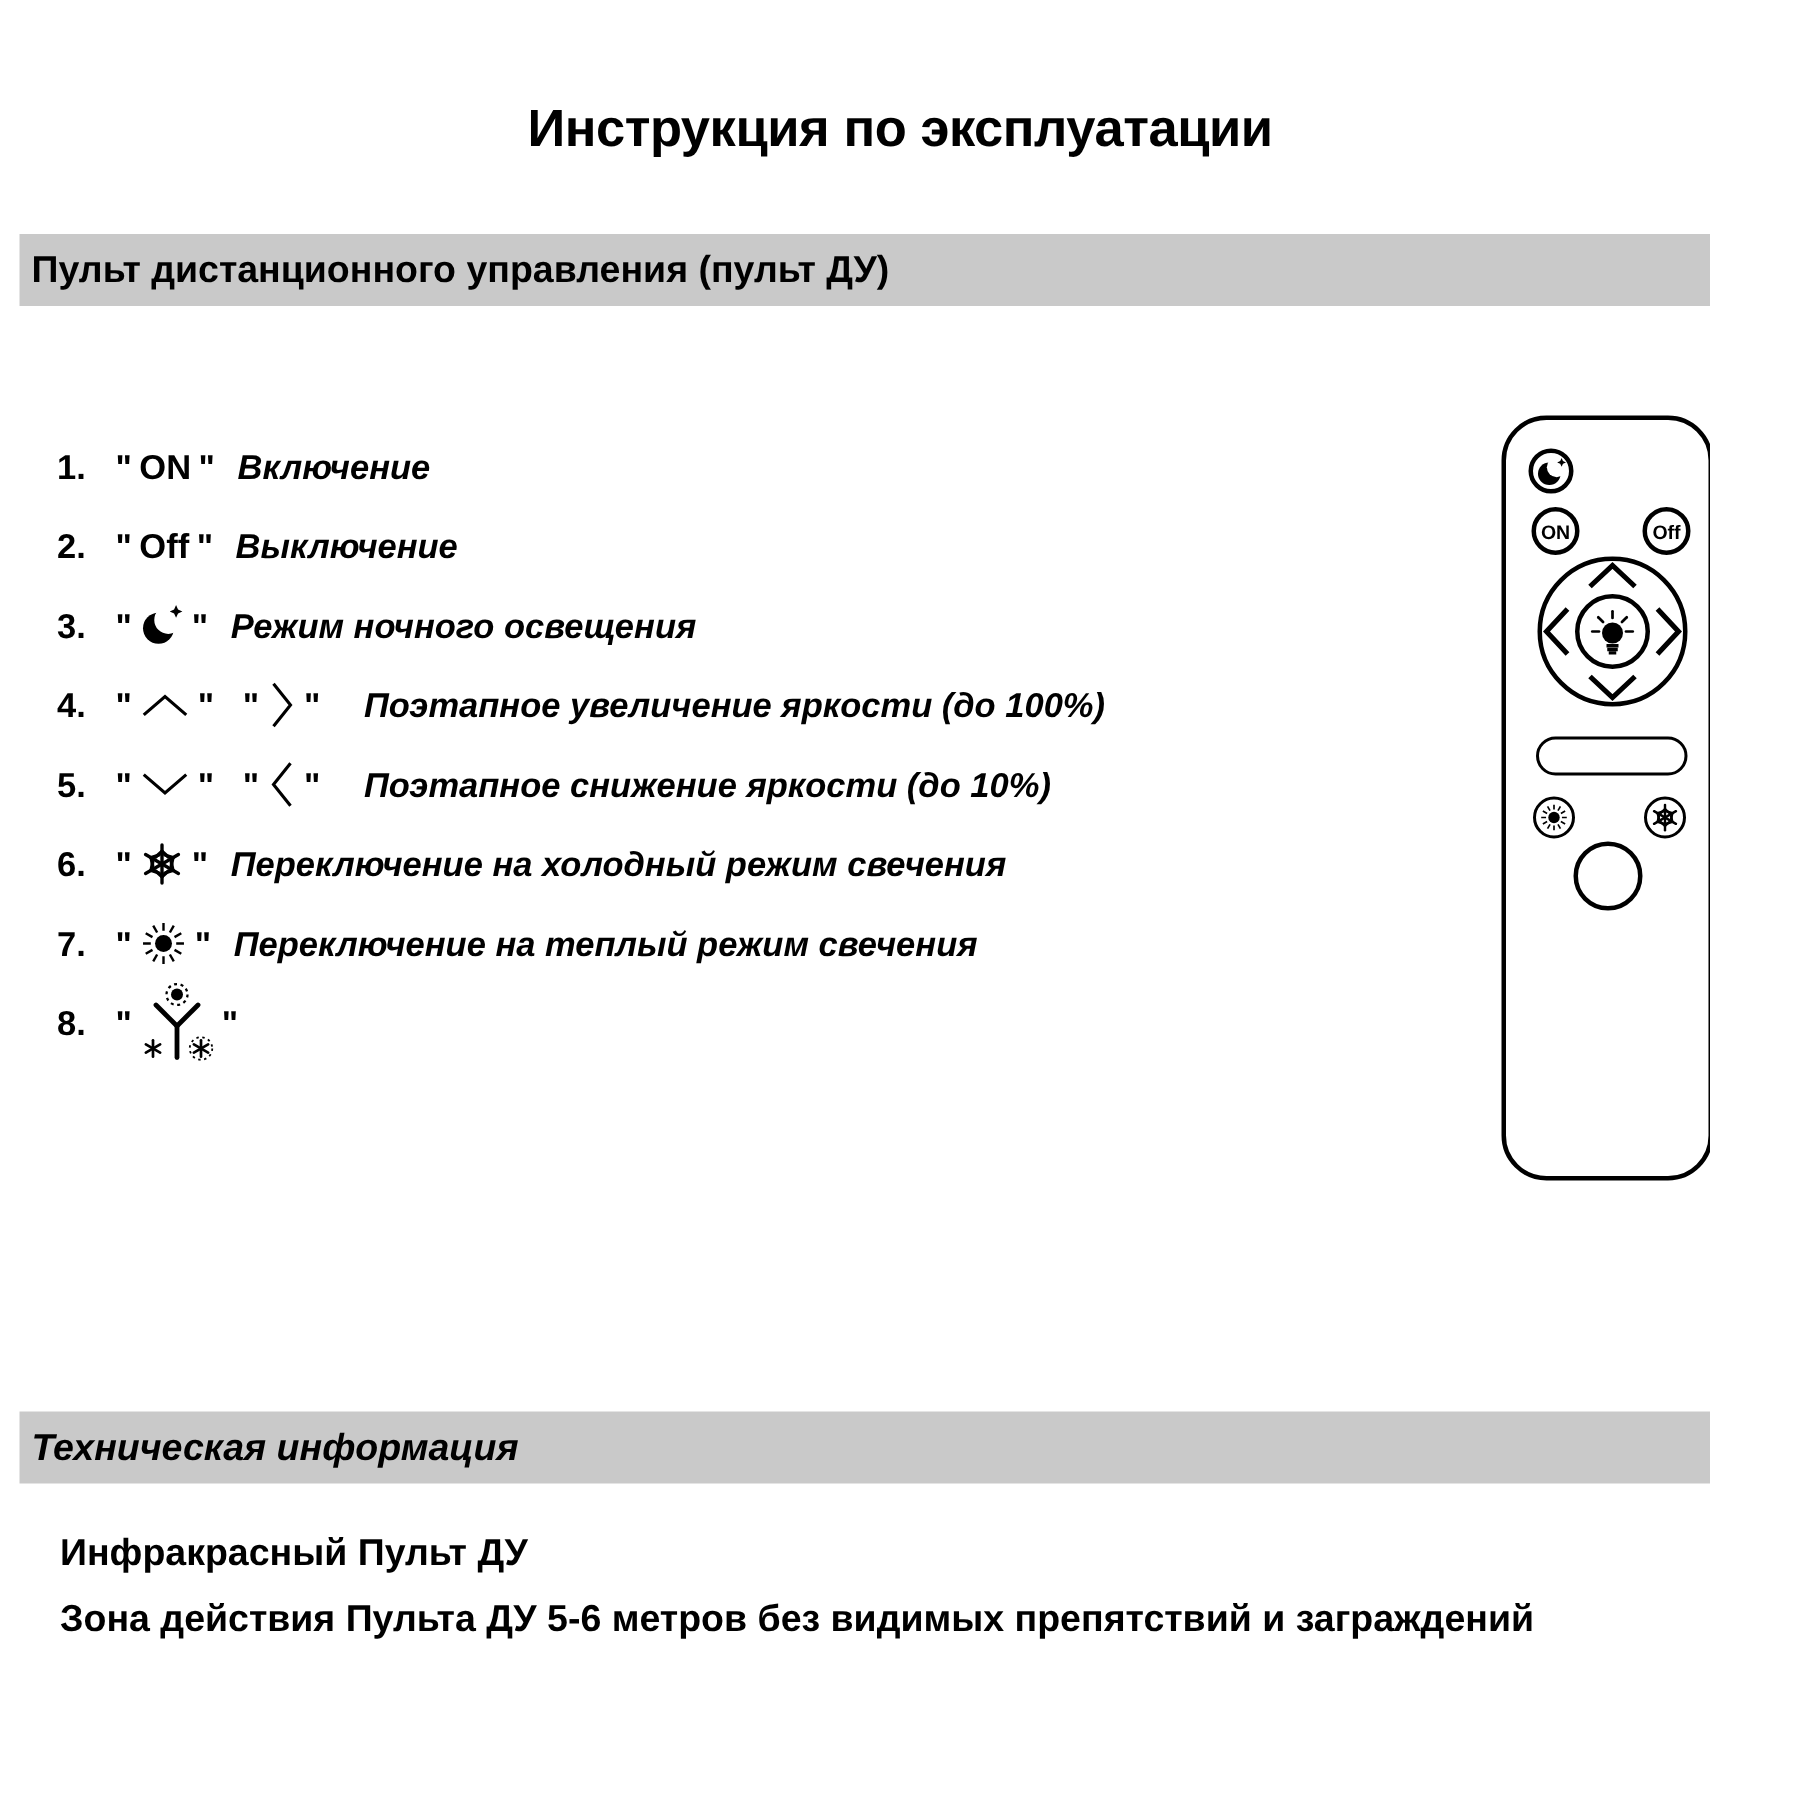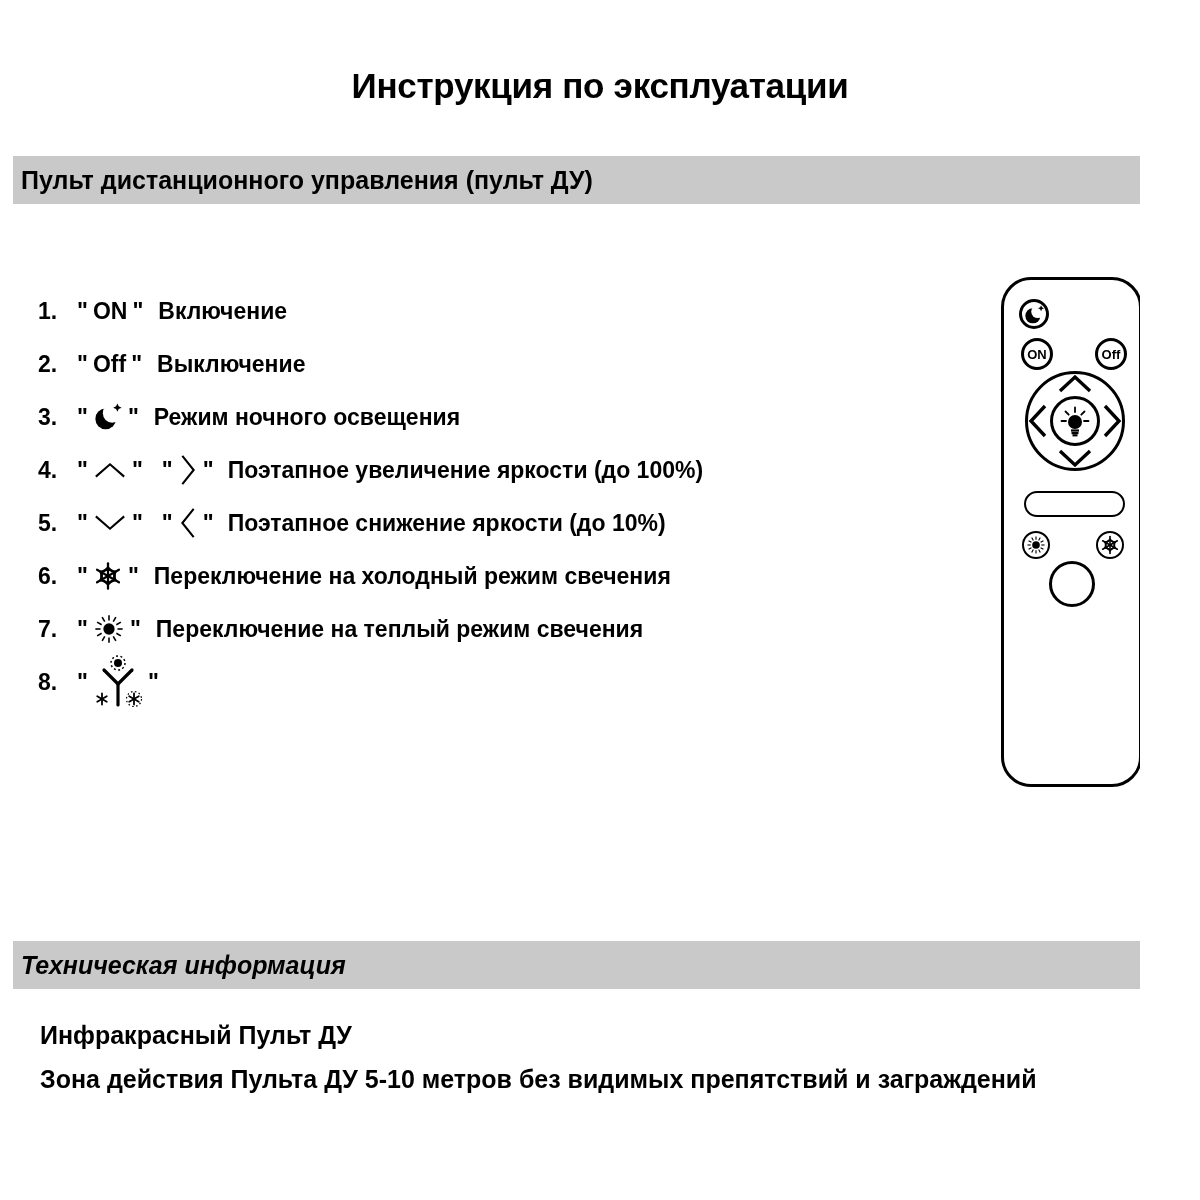--- a/index.html
+++ b/index.html
@@ -31,7 +31,7 @@
   .q { margin:0 5px; }
   .q.gap { margin-left:14px; }
   .icon { display:flex; align-items:center; justify-content:center; overflow:visible; }
-  .desc { margin-left:10px; }
+  .desc { margin-left:10px;font-style:italic; }
   .desc.wide-gap { margin-left:9px; }
   .desc-block { margin-left:10px; line-height:34px; }
   .desc-block span { display:block; }

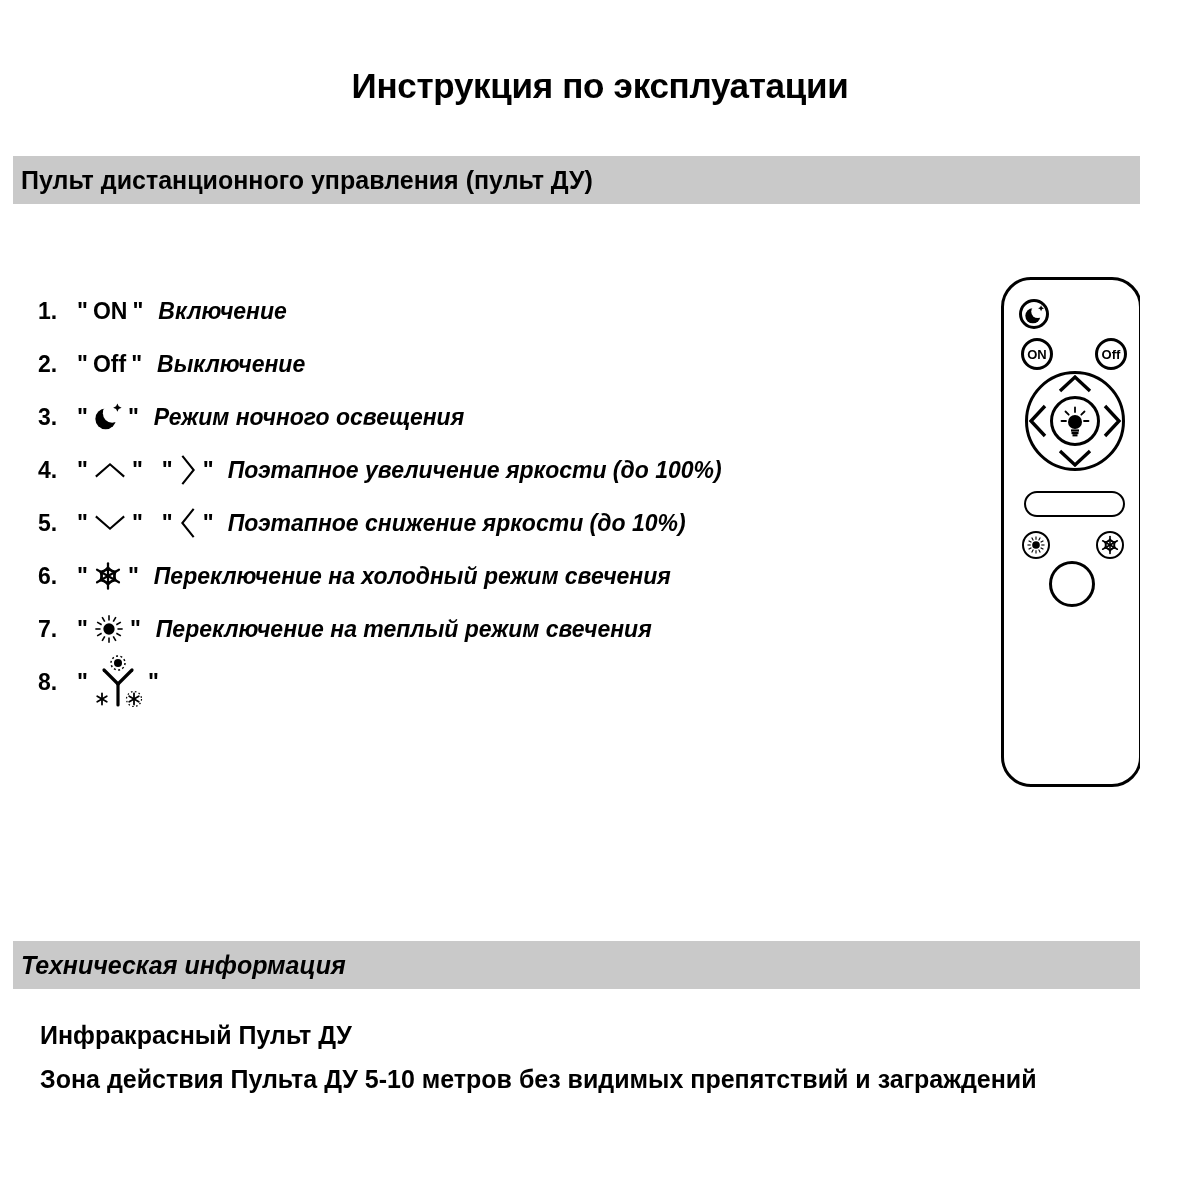--- a/index.html
+++ b/index.html
@@ -32,7 +32,7 @@
   .q.gap { margin-left:14px; }
   .icon { display:flex; align-items:center; justify-content:center; overflow:visible; }
   .desc { margin-left:10px;font-style:italic; }
-  .desc.wide-gap { margin-left:9px; }
+  .desc.wide-gap { margin-left:24px; }
   .desc-block { margin-left:10px; line-height:34px; }
   .desc-block span { display:block; }
 

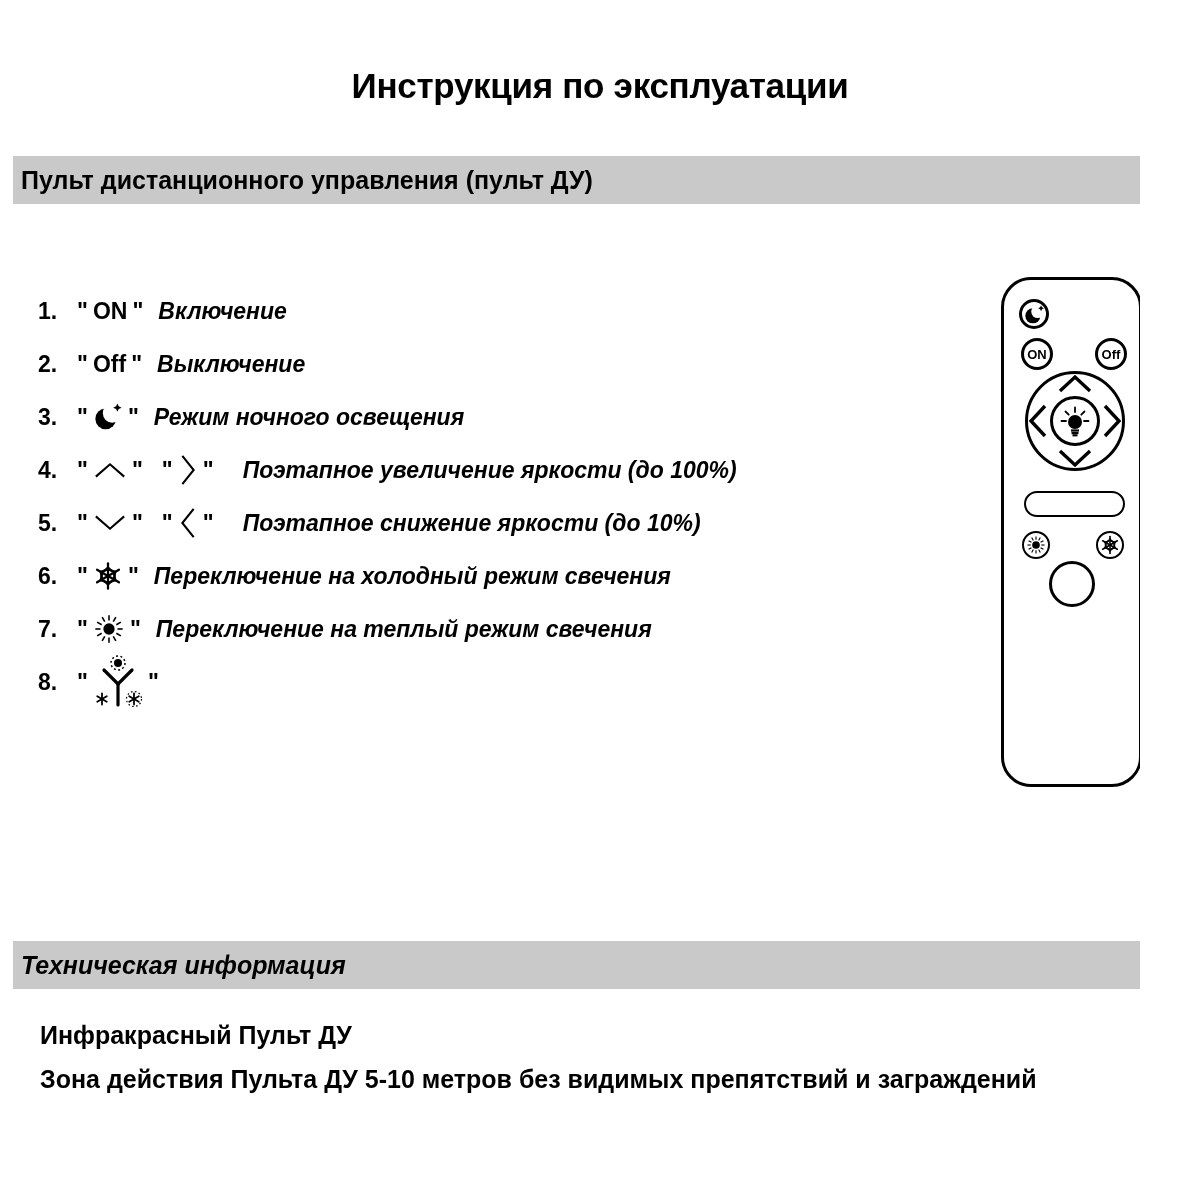--- a/index.html
+++ b/index.html
@@ -345,7 +345,7 @@
 
   <div class="tech-lines">
     <div class="tech-line">Инфракрасный Пульт ДУ</div>
-    <div class="tech-line">Зона действия Пульта ДУ 5-10 метров без видимых препятствий и заграждений</div>
+    <div class="tech-line">Зона действия Пульта ДУ 5-6 метров без видимых препятствий и заграждений</div>
   </div>
 
 </div>

